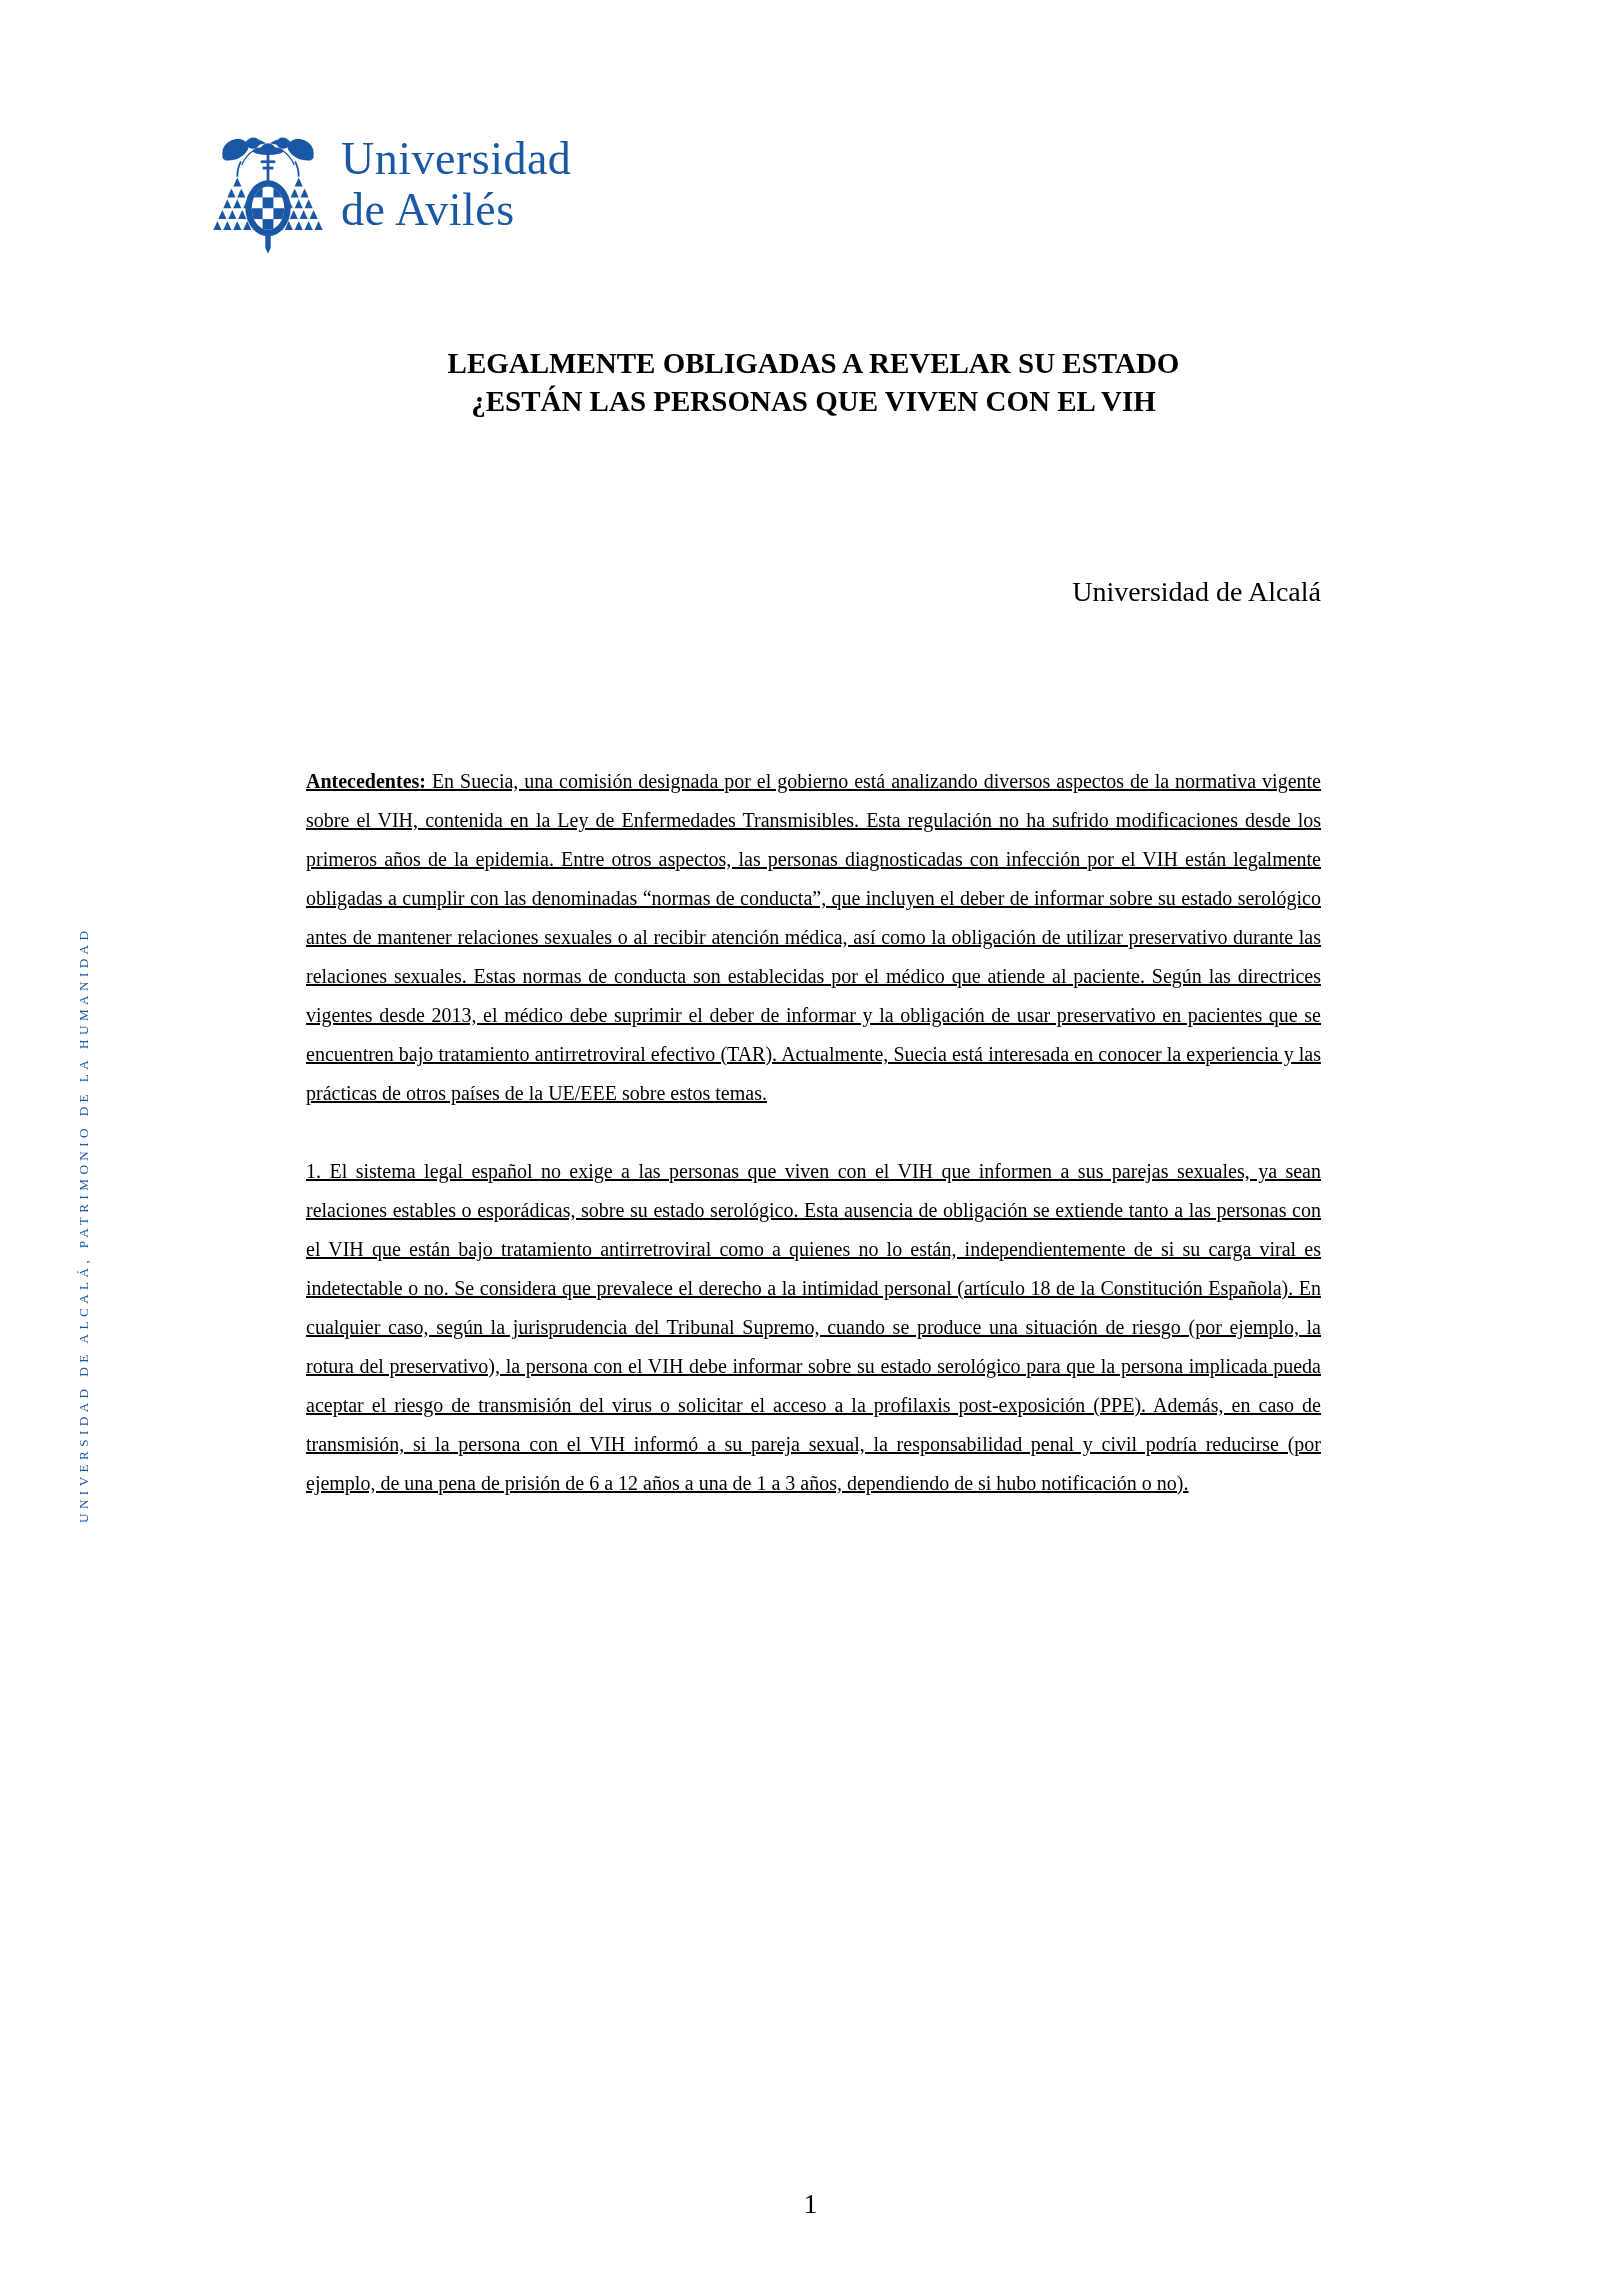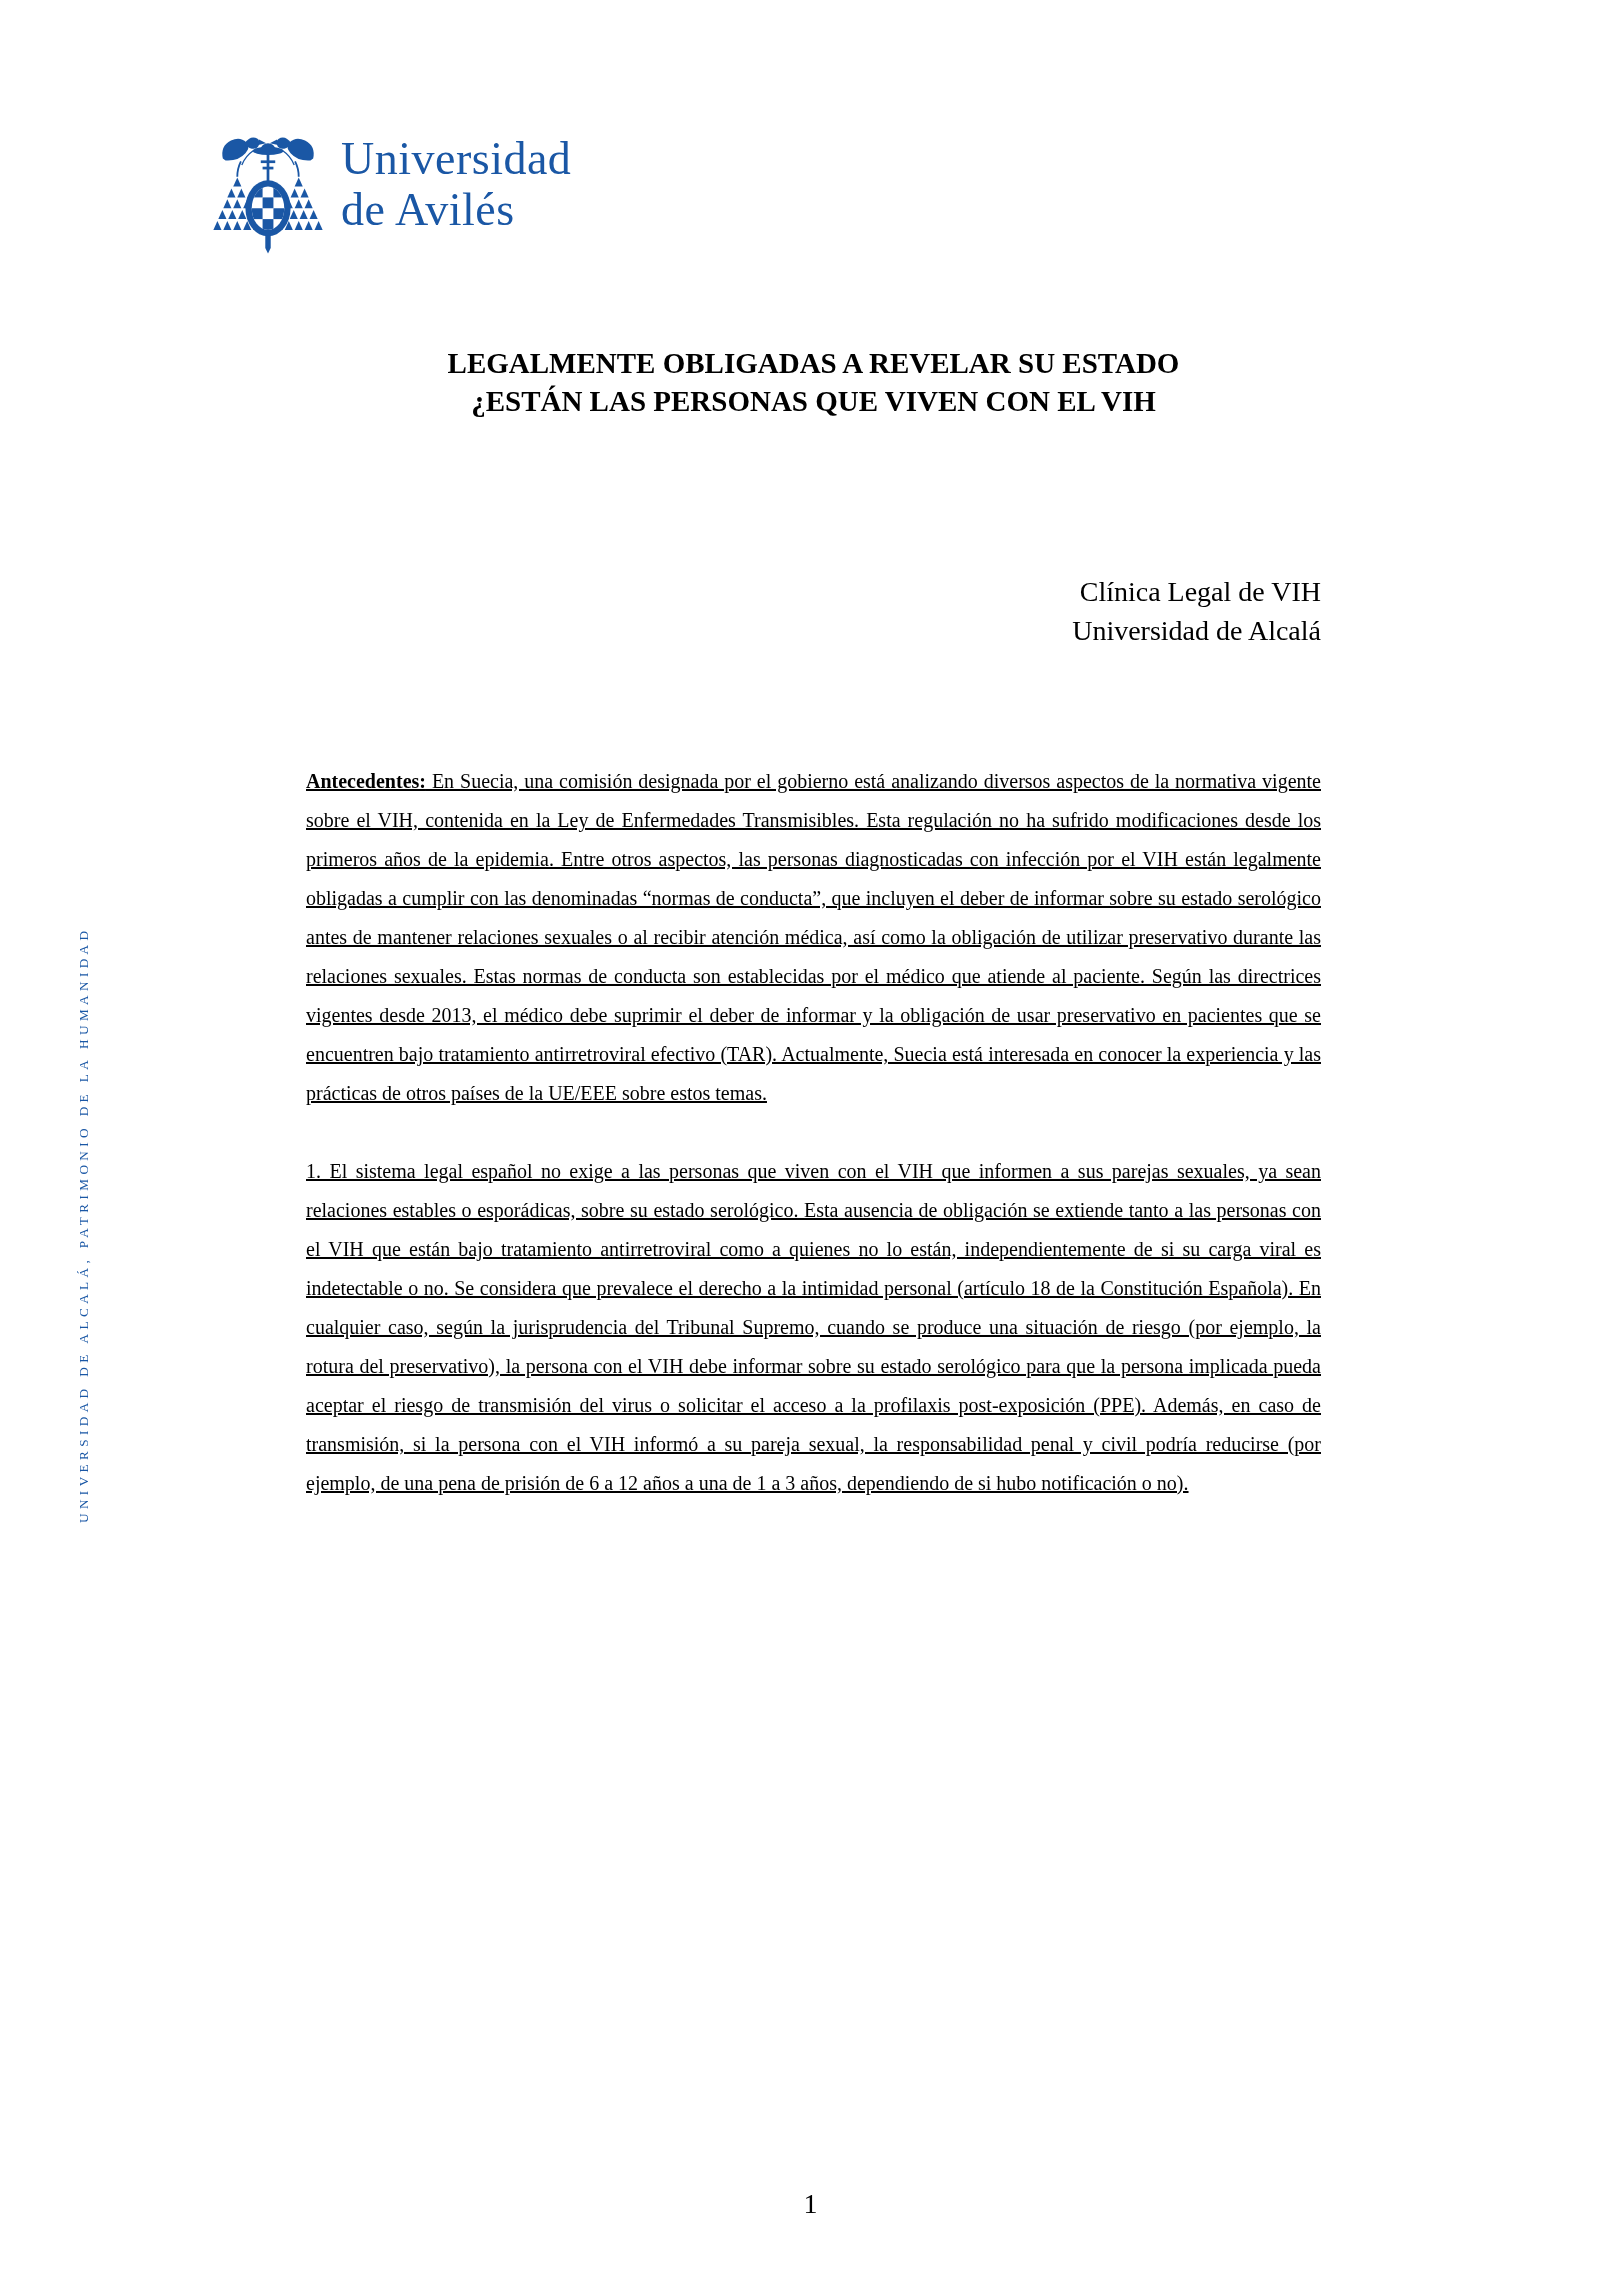--- a/index.html
+++ b/index.html
@@ -171,7 +171,6 @@
   </div>
 
   <div class="author-block">
-    <div>Clínica Legal de VIH</div>
     <div>Universidad de Alcalá</div>
   </div>
 

